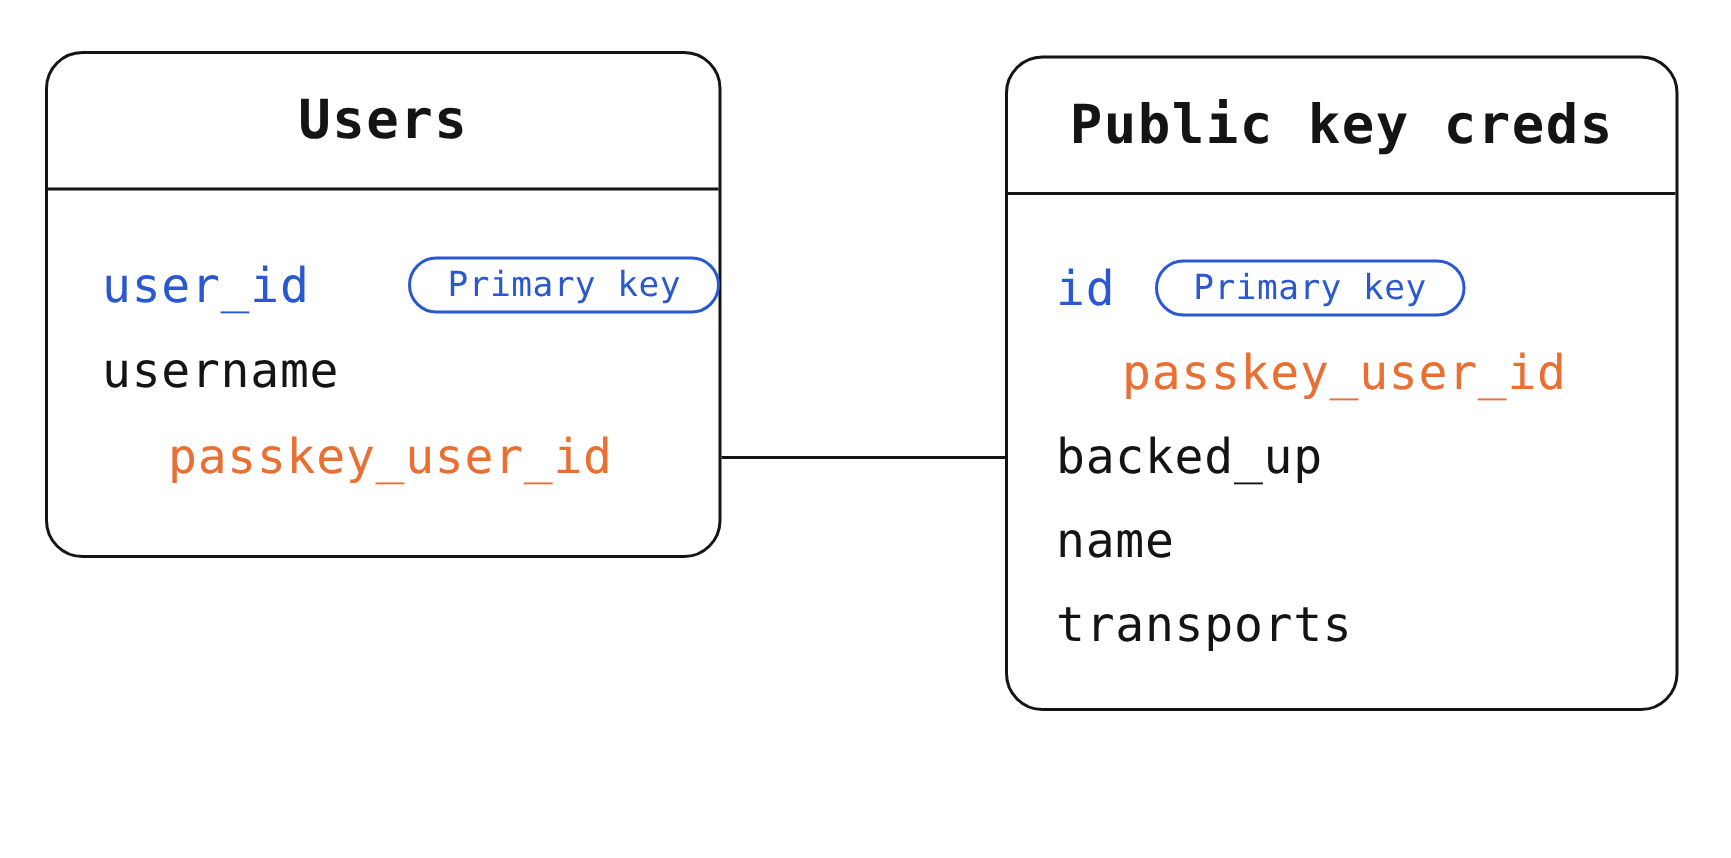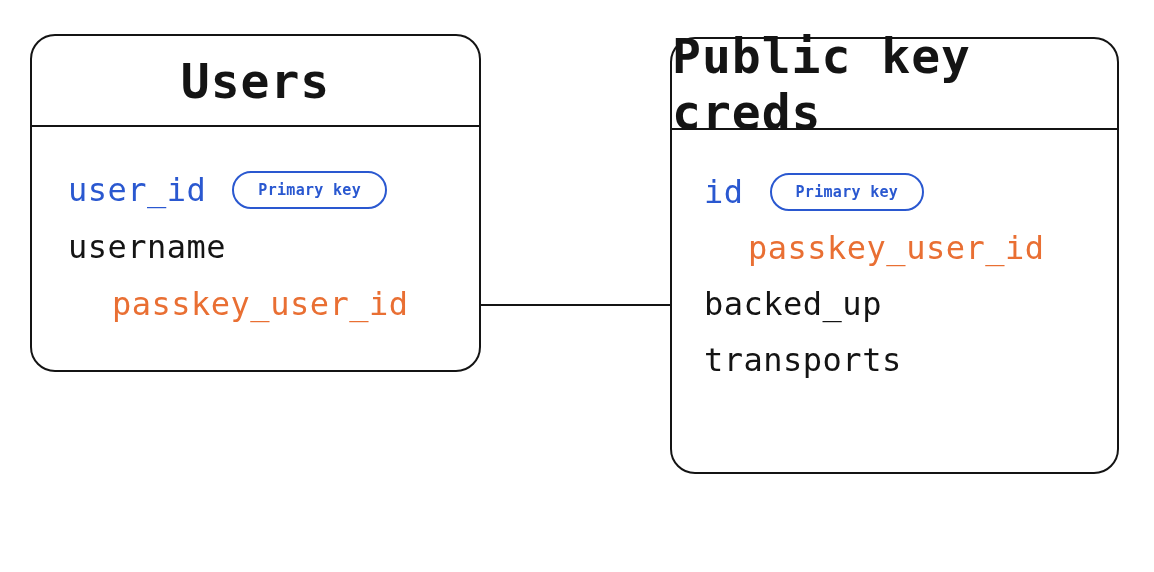--- a/index.html
+++ b/index.html
@@ -30,7 +30,7 @@
     height:91px;
     border-bottom:2px solid var(--line);
     display:flex;align-items:center;justify-content:center;
-    font-weight:bold;font-size:48px;letter-spacing:1px;
+    font-weight:bold;font-size:36px;letter-spacing:1px;
     color:var(--text);
   }
   .fields{

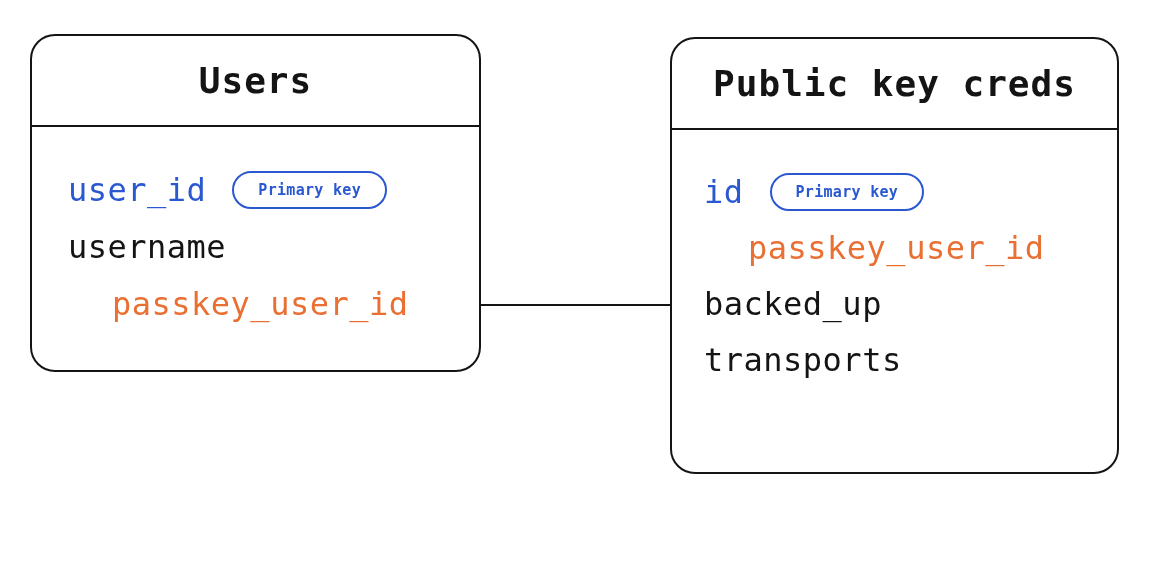--- a/index.html
+++ b/index.html
@@ -42,7 +42,7 @@
     color:var(--text);
     white-space:nowrap;
   }
-  .tbox-users .field{height:57px;padding-left:36px;}
+  .tbox-users .field{height:57px;padding-left:36px;gap:40px;}
   .tbox-creds .field{height:56px;padding-left:32px;}
   .field.primary .fname{color:var(--blue);}
   .field.foreign .fname{color:var(--orange);margin-left:44px;}

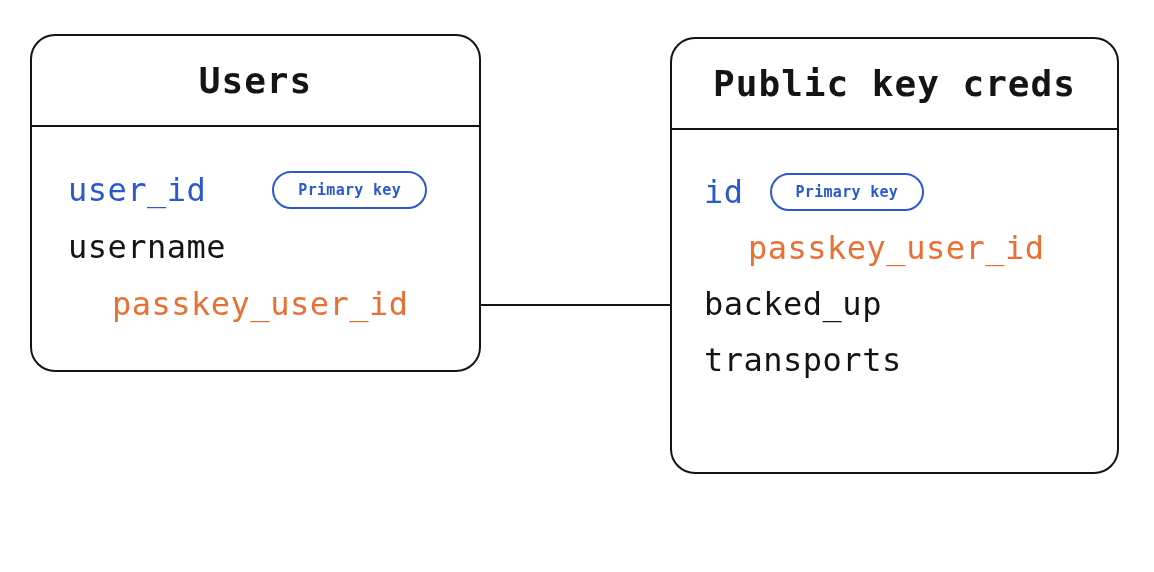--- a/index.html
+++ b/index.html
@@ -54,7 +54,7 @@
     border:2px solid var(--blue);
     border-radius:19px;
     color:var(--blue);
-    font-size:15px;font-weight:bold;letter-spacing:.3px;
+    font-size:23px;font-weight:normal;letter-spacing:.3px;
   }
   .connector{
     position:absolute;

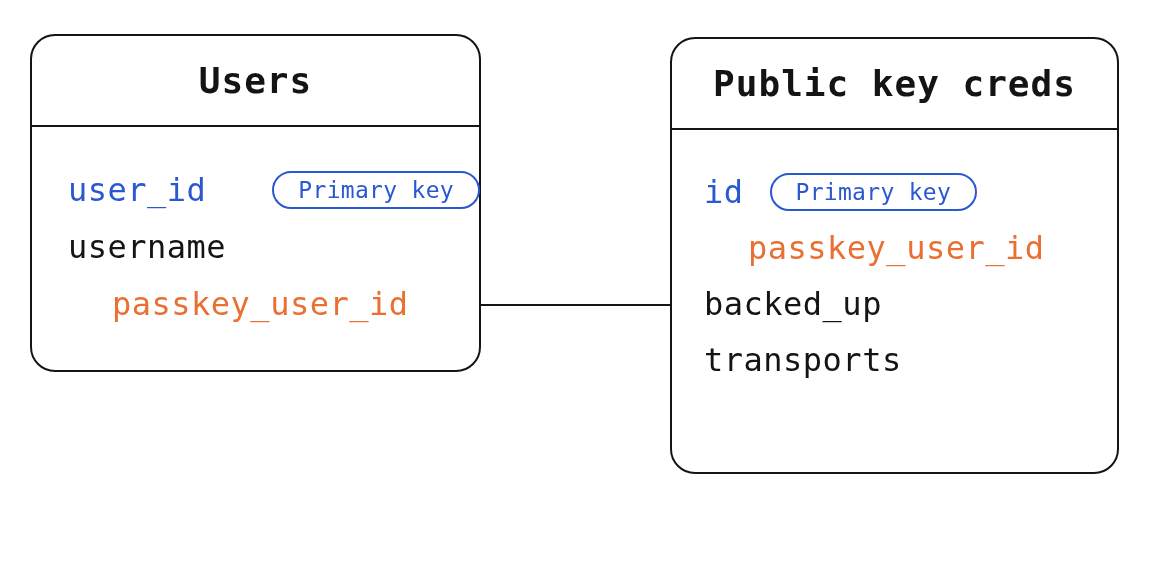--- a/index.html
+++ b/index.html
@@ -99,6 +99,9 @@
           <span class="fname">backed_up</span>
         </li>
         <li class="field default">
+          <span class="fname">name</span>
+        </li>
+        <li class="field default">
           <span class="fname">transports</span>
         </li>
       </ul>

